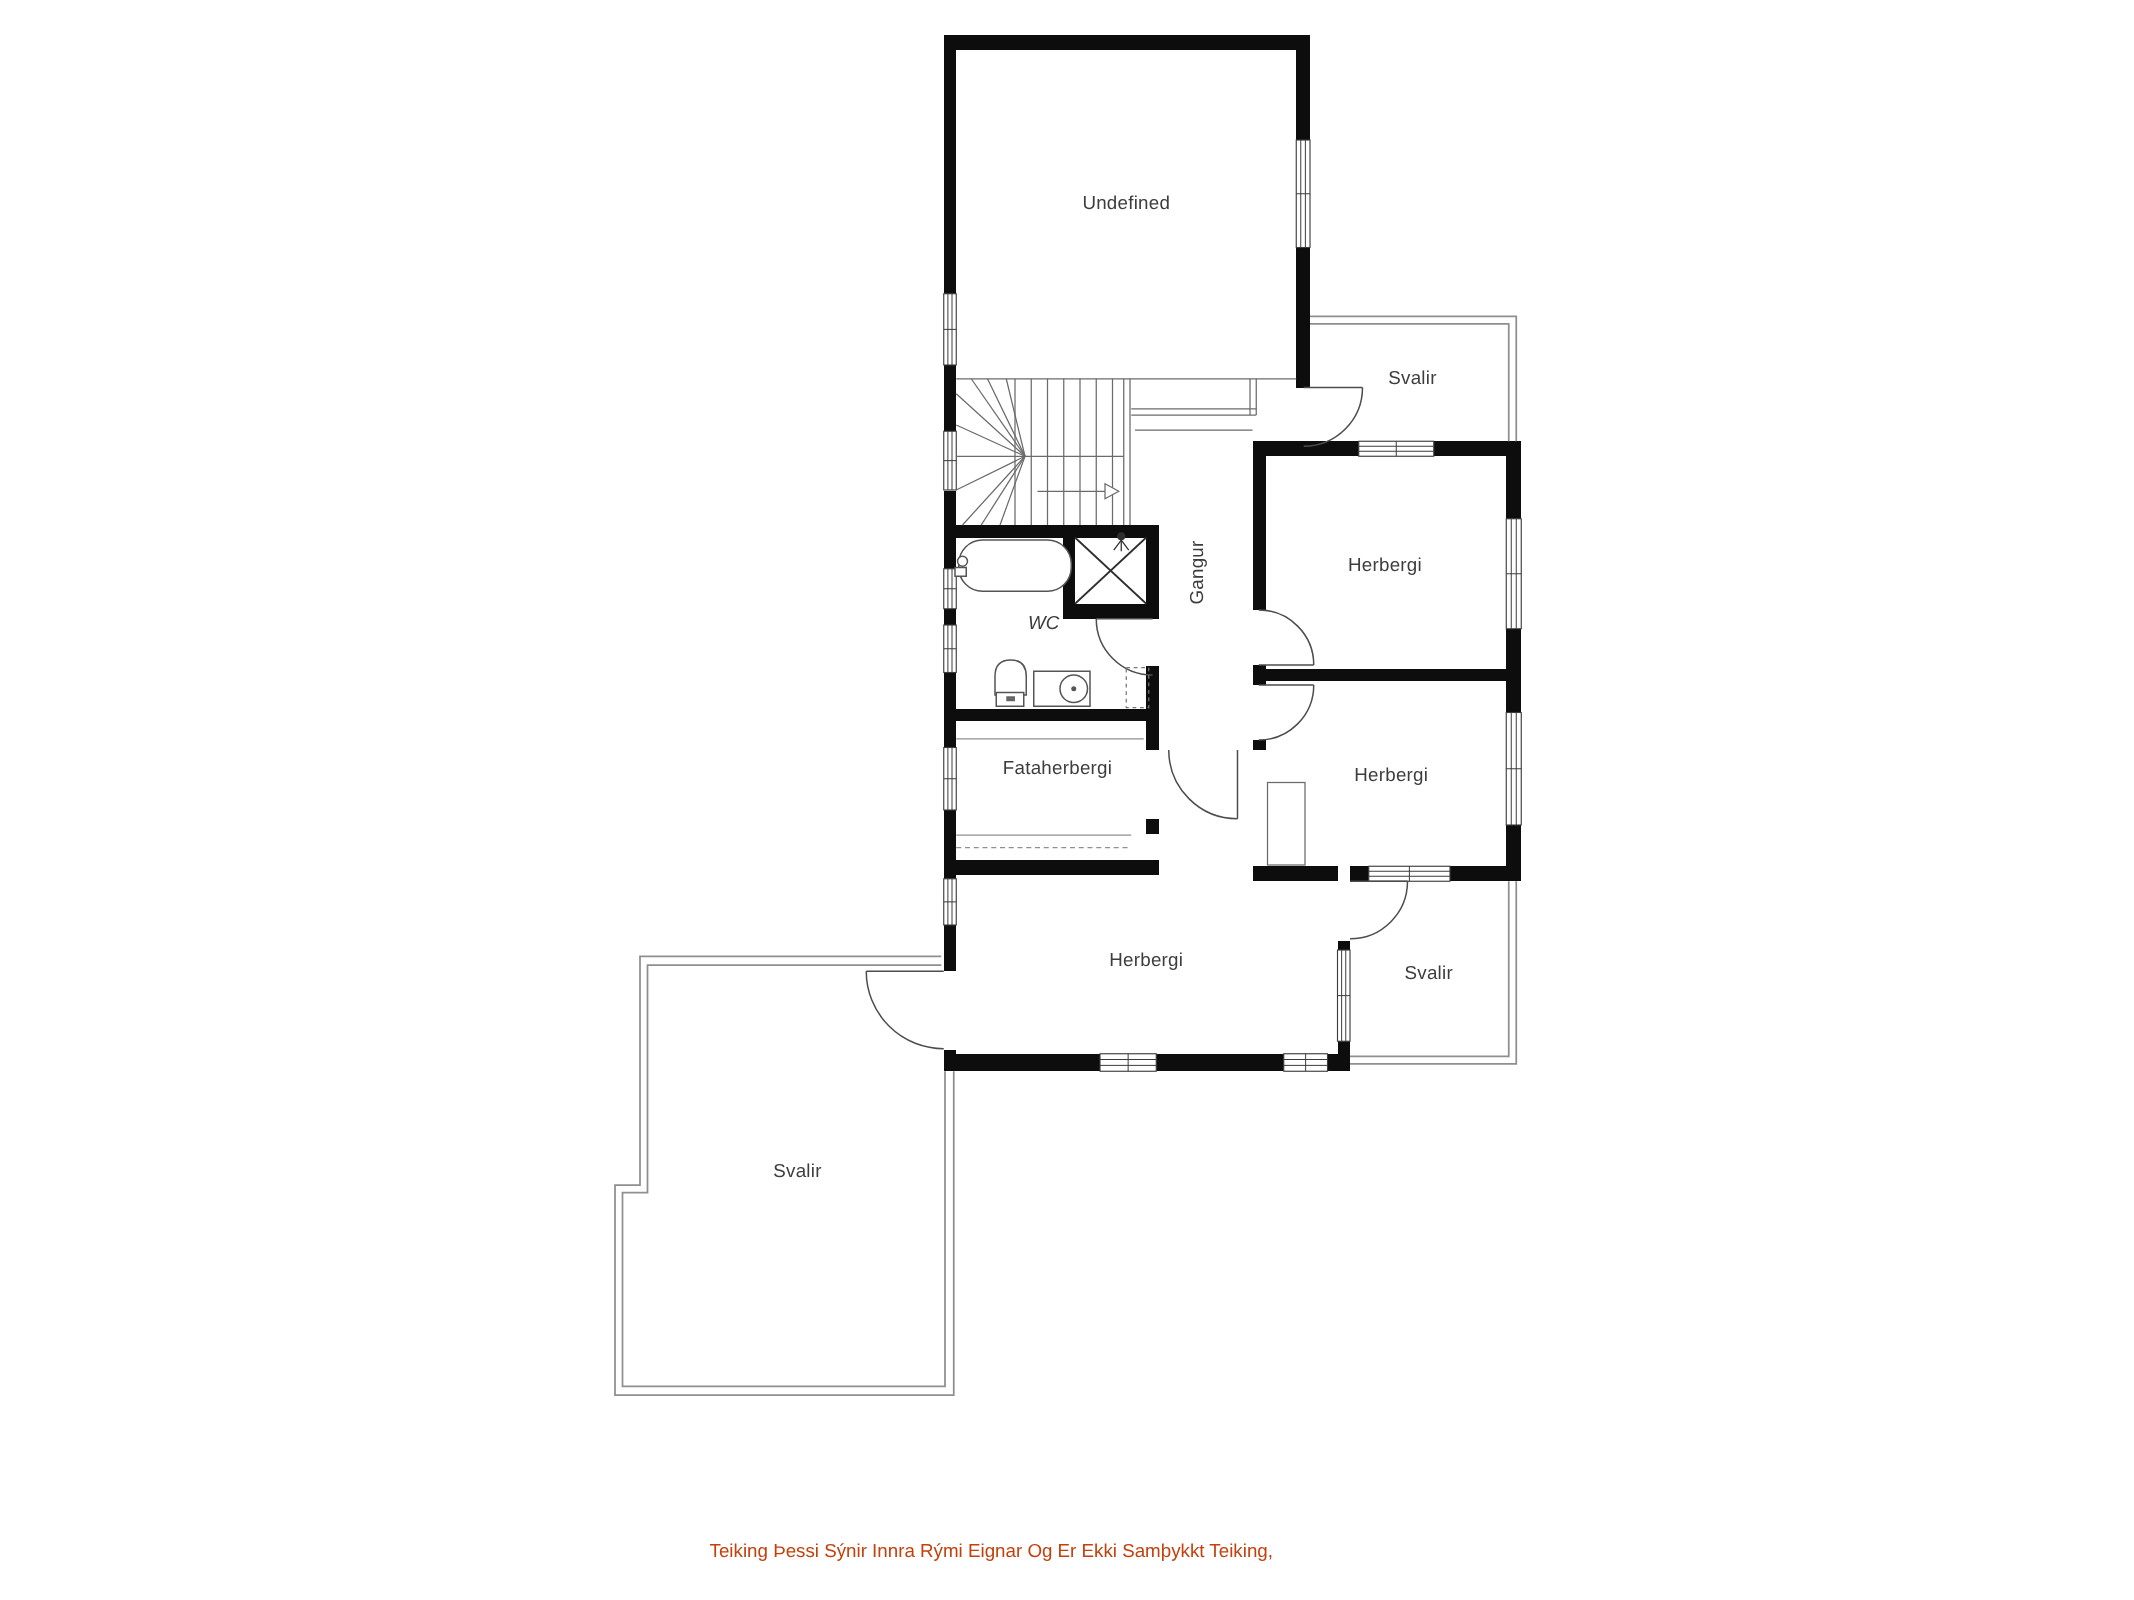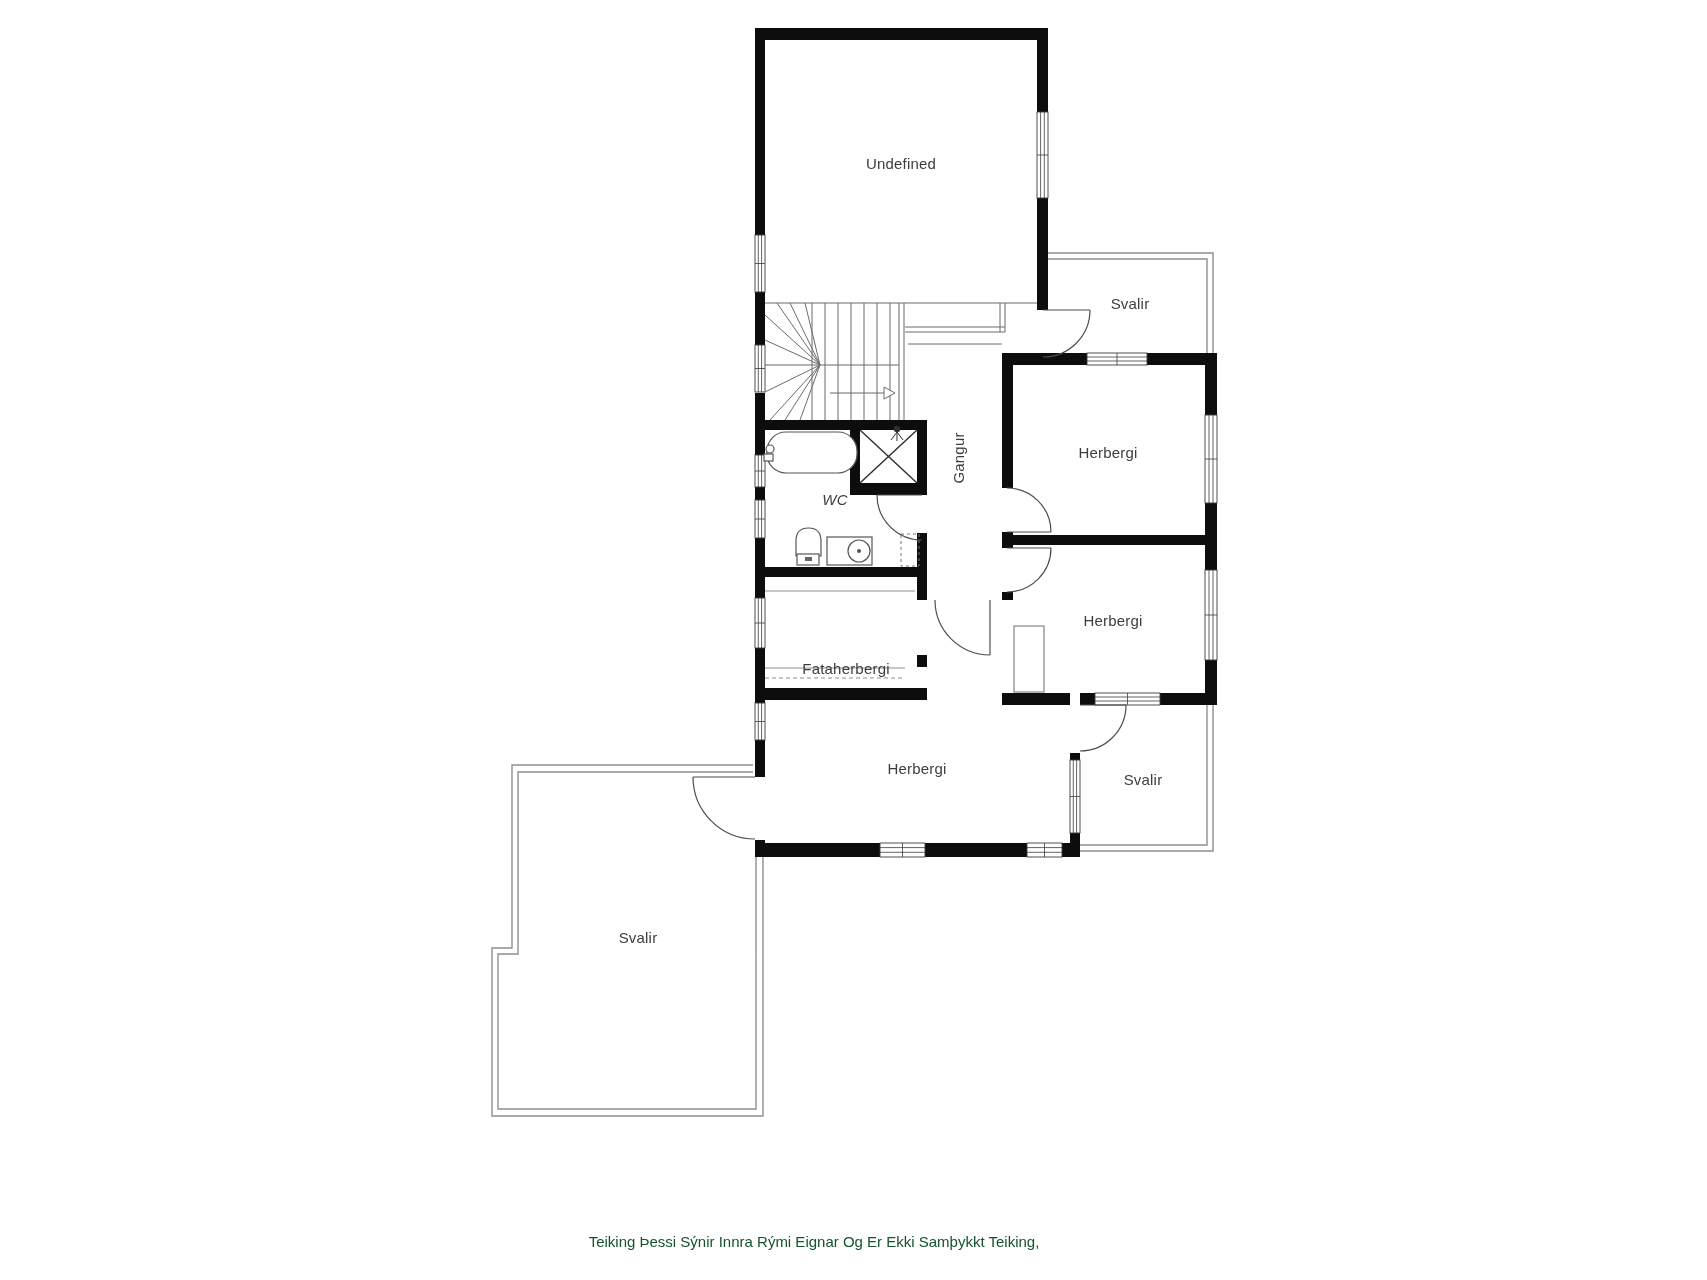--- a/index.html
+++ b/index.html
@@ -307,7 +307,7 @@
 <div class="room-label vertical" style="left:958px;top:458px;">Gangur</div>
 <div class="room-label" style="left:835px;top:499px;font-style:italic;">WC</div>
 <div class="room-label" style="left:1113px;top:620px;">Herbergi</div>
-<div class="room-label" style="left:846px;top:668px;">Fataherbergi</div>
+<div class="room-label" style="left:846px;top:615px;">Fataherbergi</div>
 <div class="room-label" style="left:917px;top:768px;">Herbergi</div>
 <div class="room-label" style="left:1143px;top:779px;">Svalir</div>
 <div class="room-label" style="left:638px;top:937px;">Svalir</div>

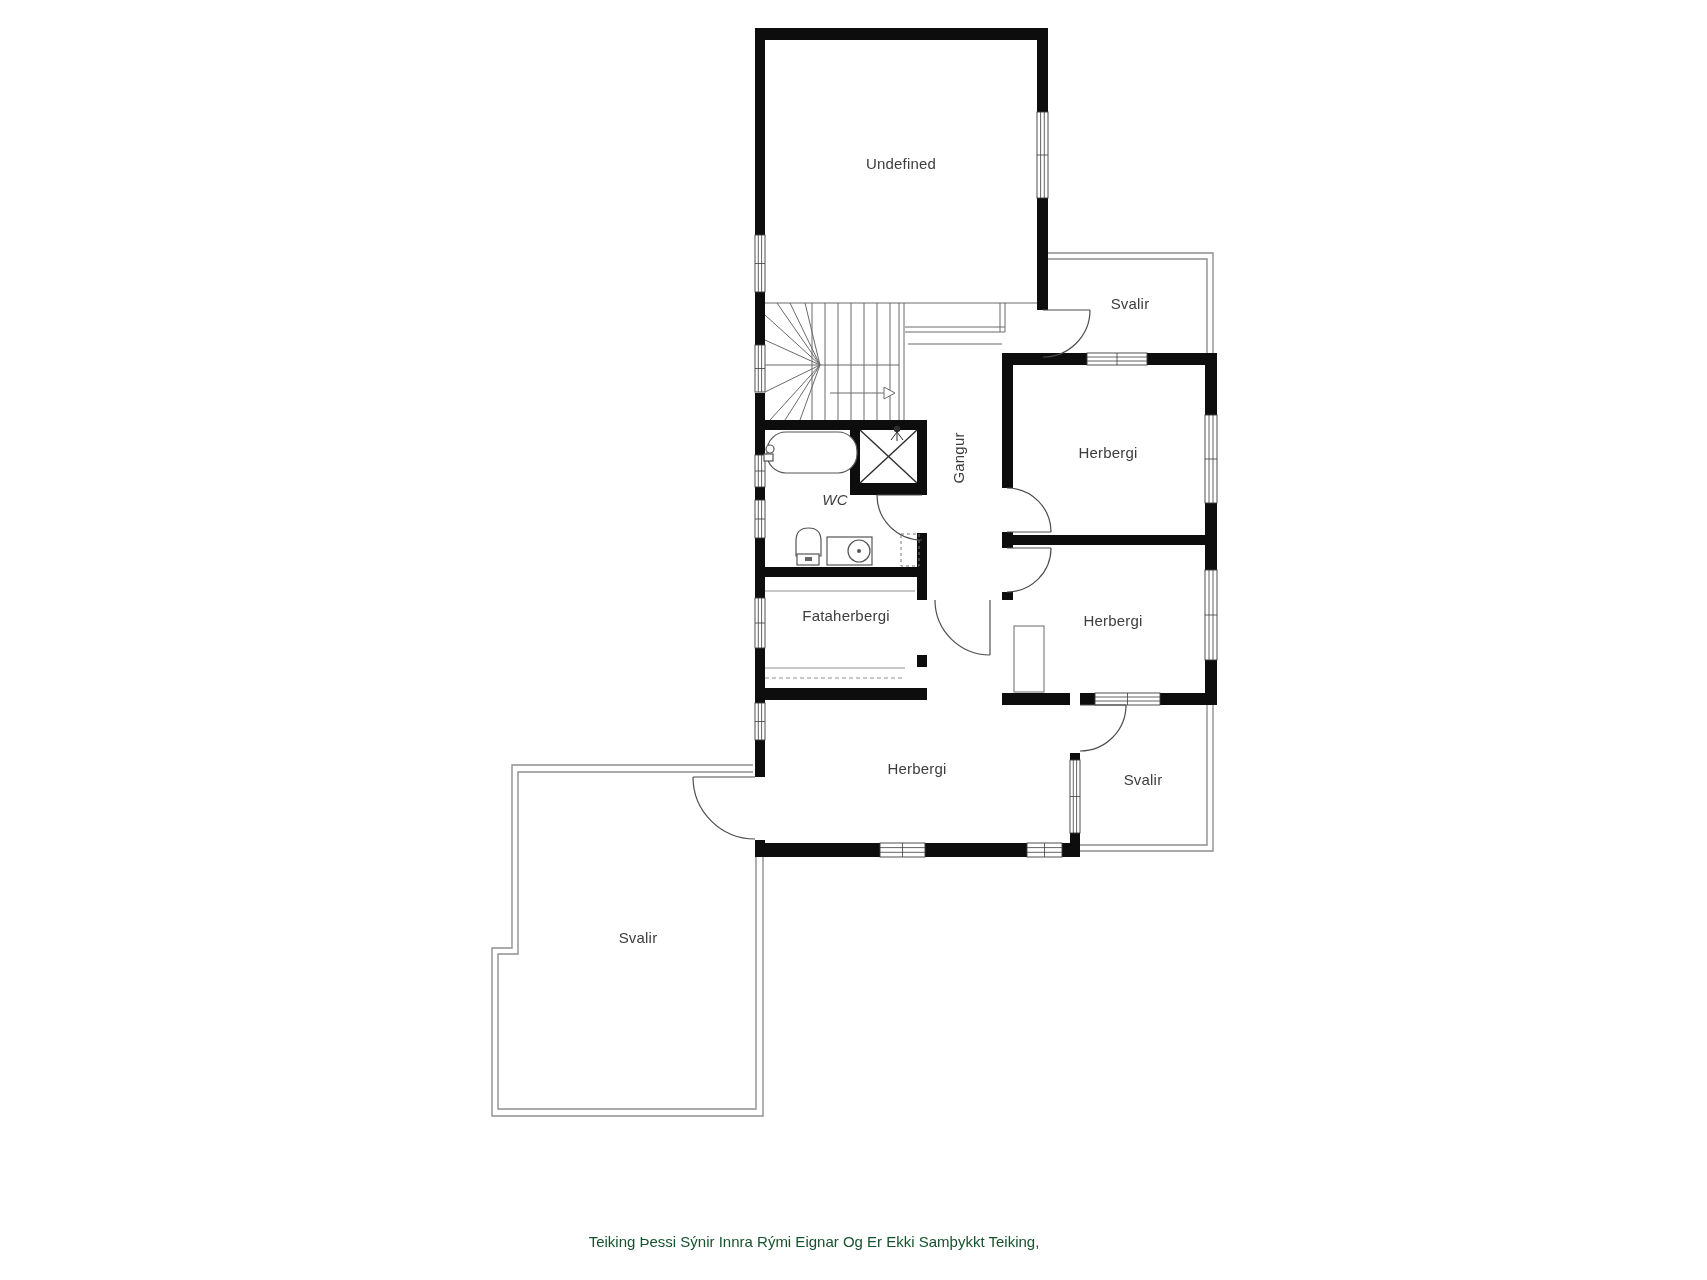--- a/index.html
+++ b/index.html
@@ -24,10 +24,10 @@
   }
   .caption{
     position:absolute;
-    left:814px;top:1241px;
+    left:793px;top:1241px;
     transform:translate(-50%,-50%);
     font-size:15px;
-    color:#14532d;
+    color:#c2410c;
     white-space:nowrap;
   }
   .walls rect{fill:#0d0d0d;}

